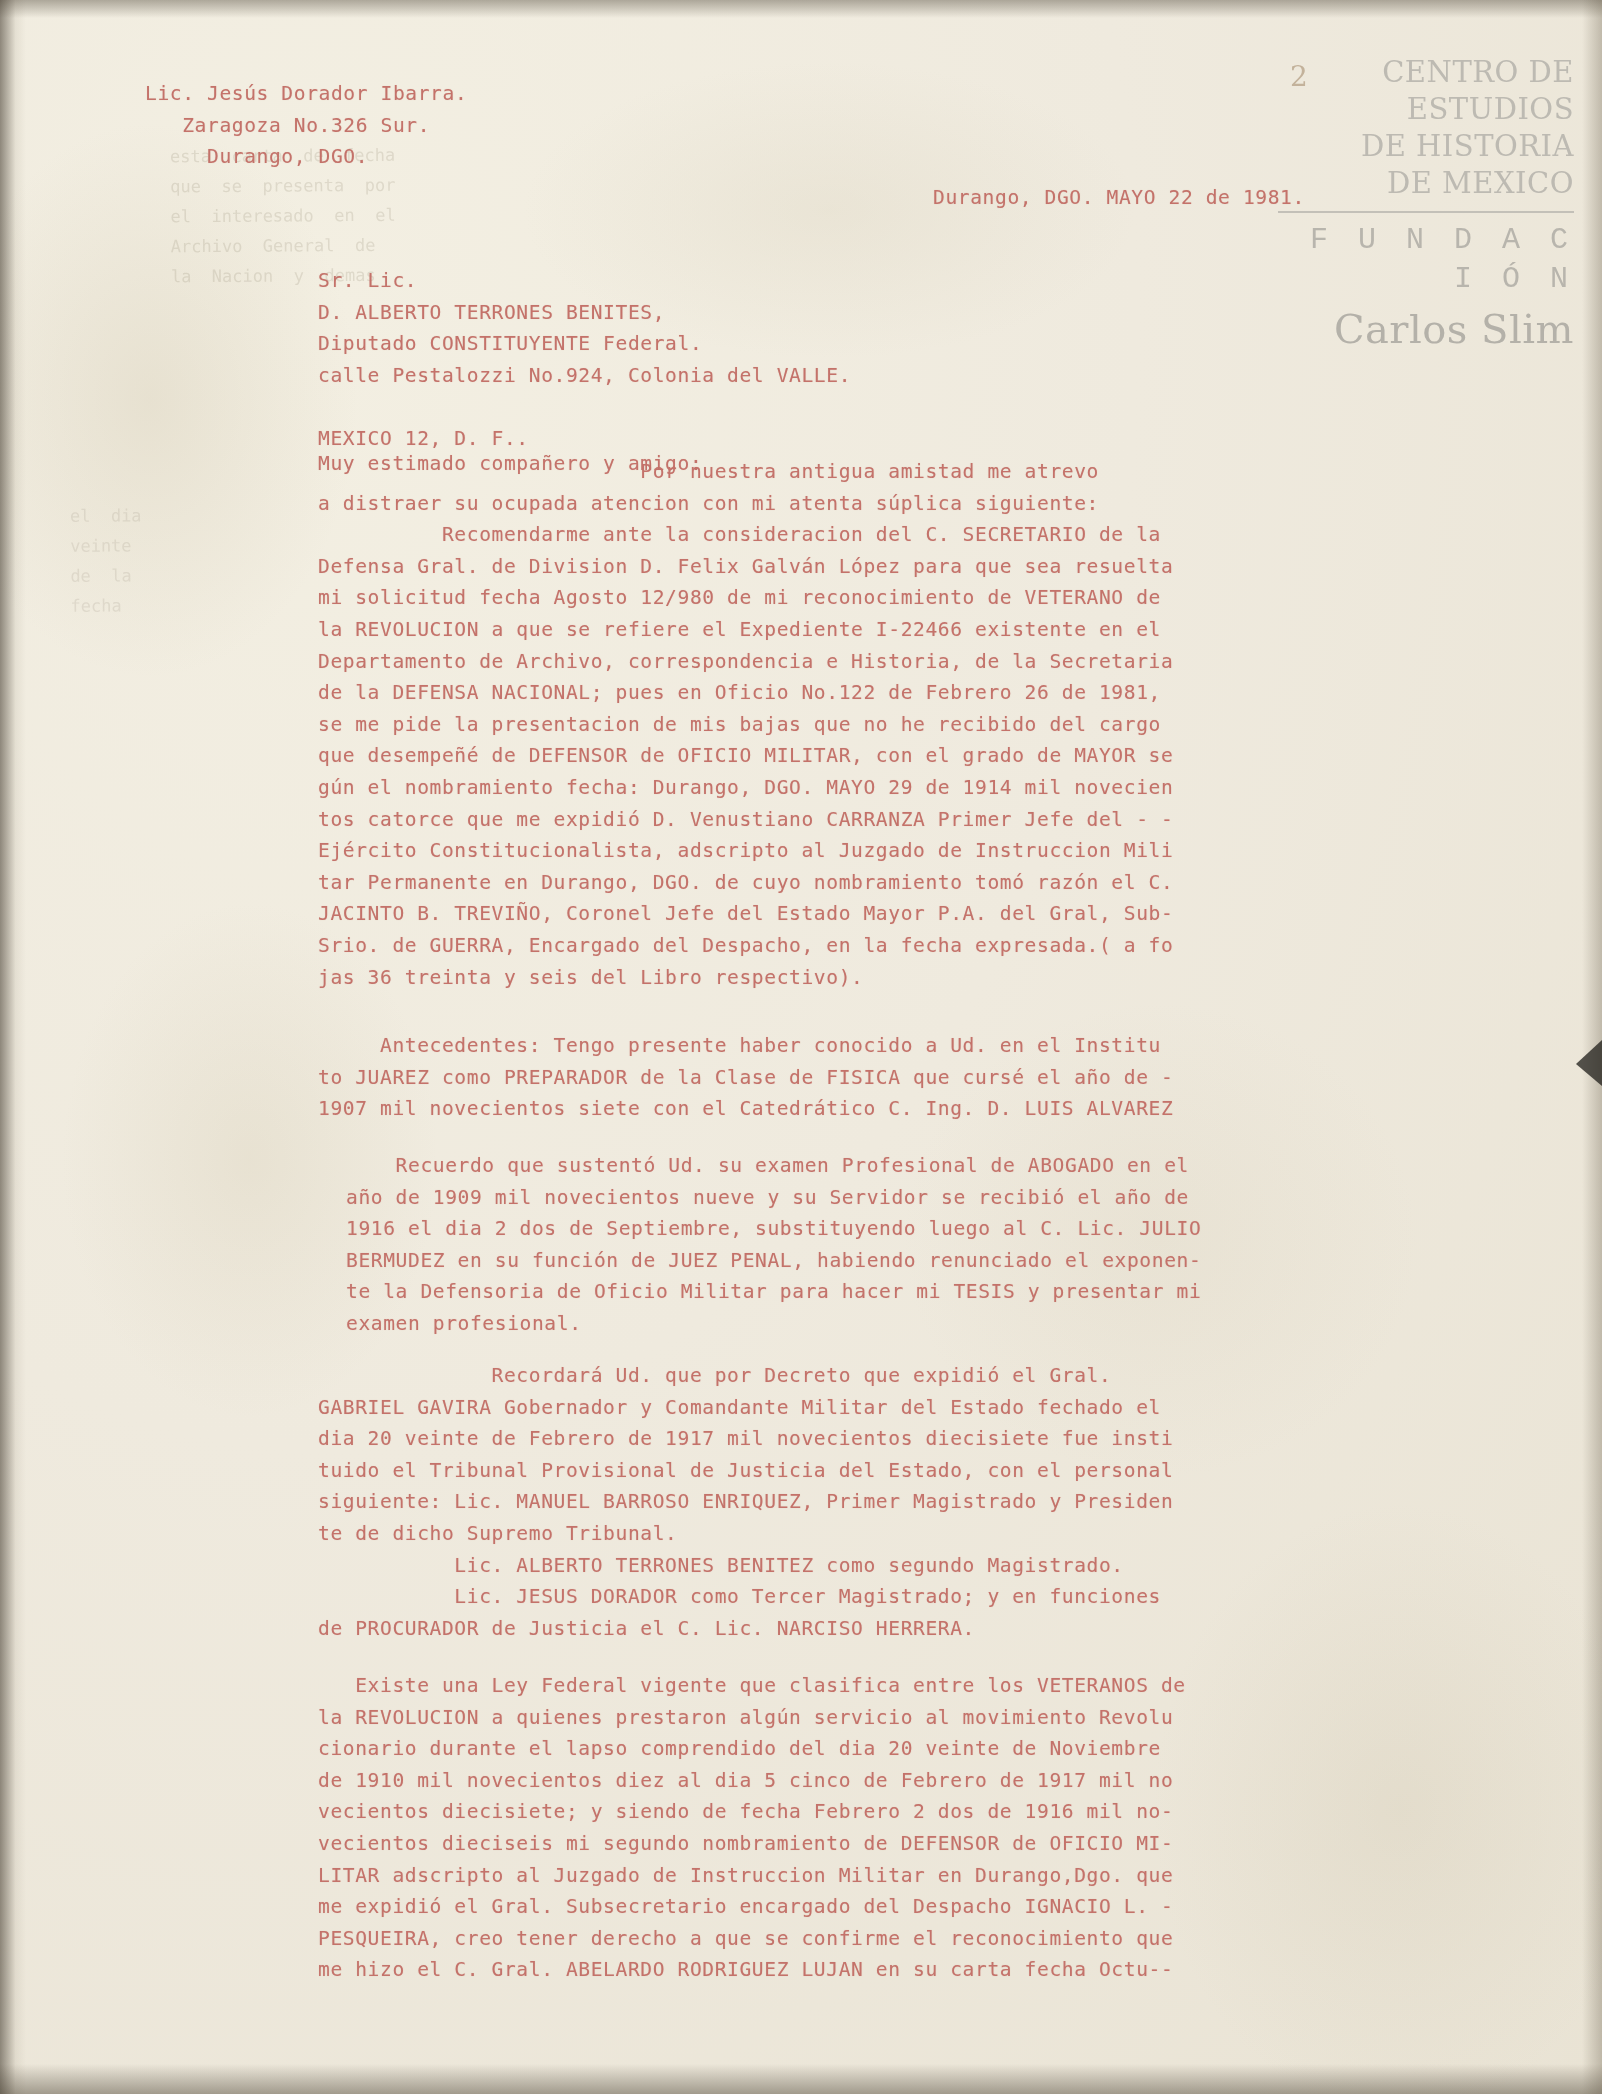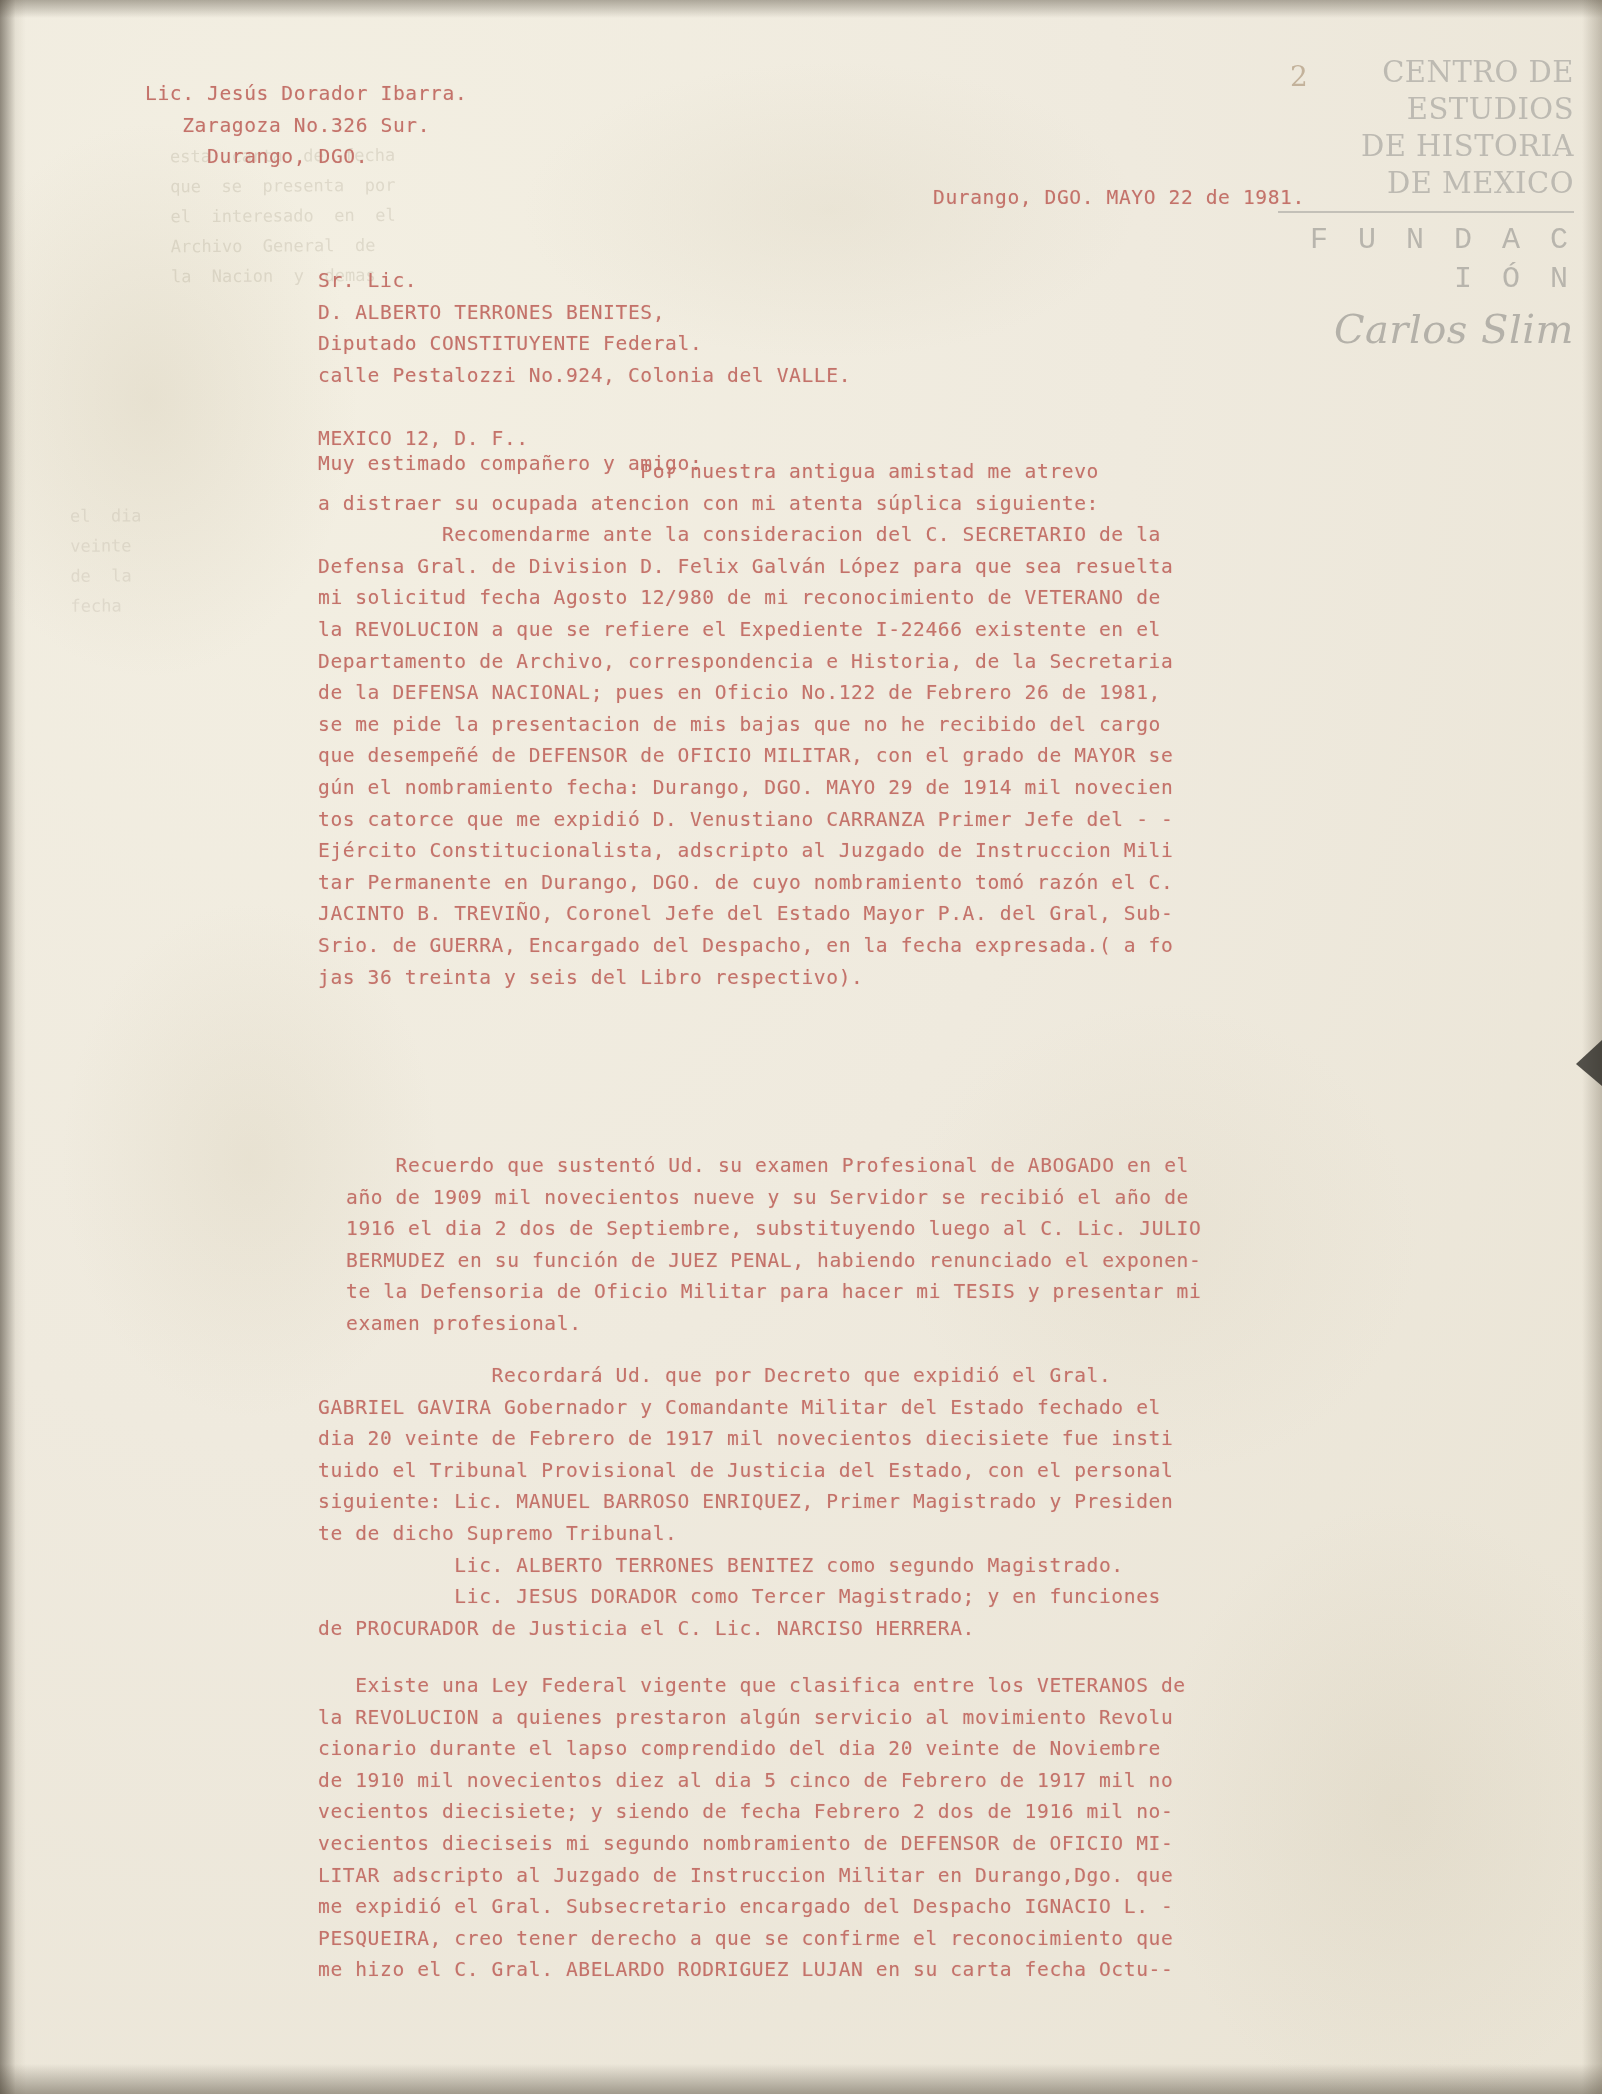--- a/index.html
+++ b/index.html
@@ -97,7 +97,6 @@
     margin-top: 6px;
     font-size: 40px;
     font-family: "DejaVu Serif", serif;
-    font-style: italic;
     color: #b4b1a9;
     white-space: nowrap;
   }

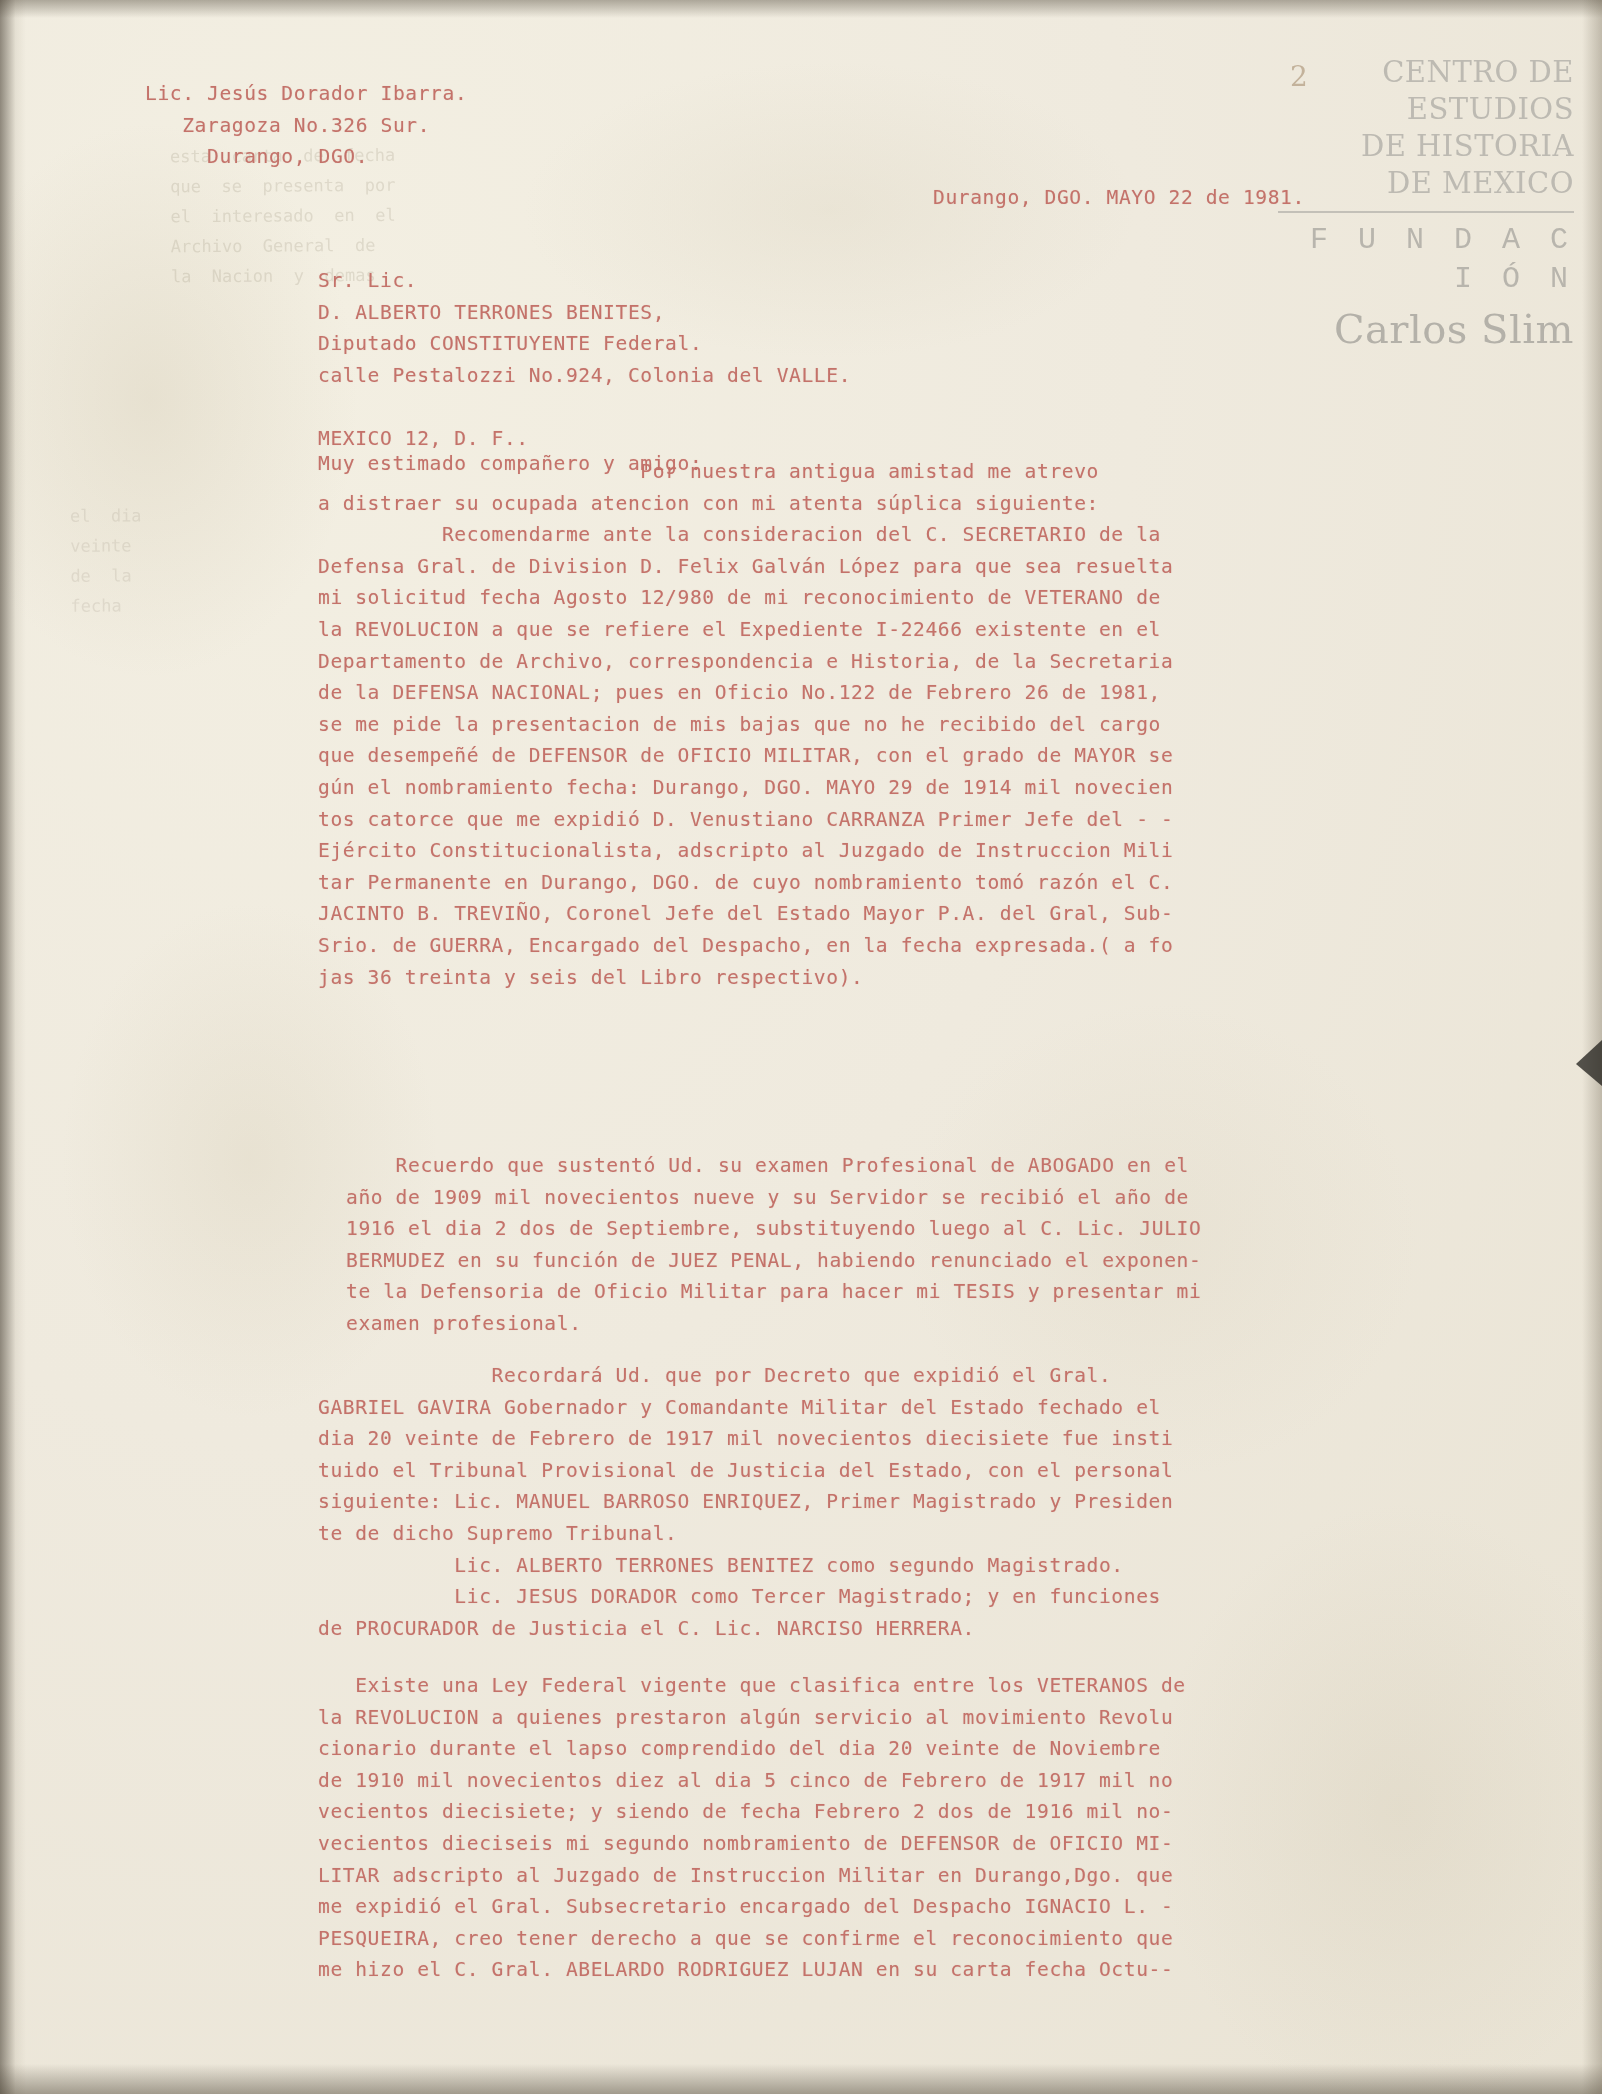--- a/index.html
+++ b/index.html
@@ -213,6 +213,9 @@
 JACINTO B. TREVIÑO, Coronel Jefe del Estado Mayor P.A. del Gral, Sub-
 Srio. de GUERRA, Encargado del Despacho, en la fecha expresada.( a fo
 jas 36 treinta y seis del Libro respectivo).</div>
+  <div class="typed" id="para2">     Antecedentes: Tengo presente haber conocido a Ud. en el Institu
+to JUAREZ como PREPARADOR de la Clase de FISICA que cursé el año de -
+1907 mil novecientos siete con el Catedrático C. Ing. D. LUIS ALVAREZ</div>
   <div class="typed" id="para3">    Recuerdo que sustentó Ud. su examen Profesional de ABOGADO en el
 año de 1909 mil novecientos nueve y su Servidor se recibió el año de
 1916 el dia 2 dos de Septiembre, substituyendo luego al C. Lic. JULIO

